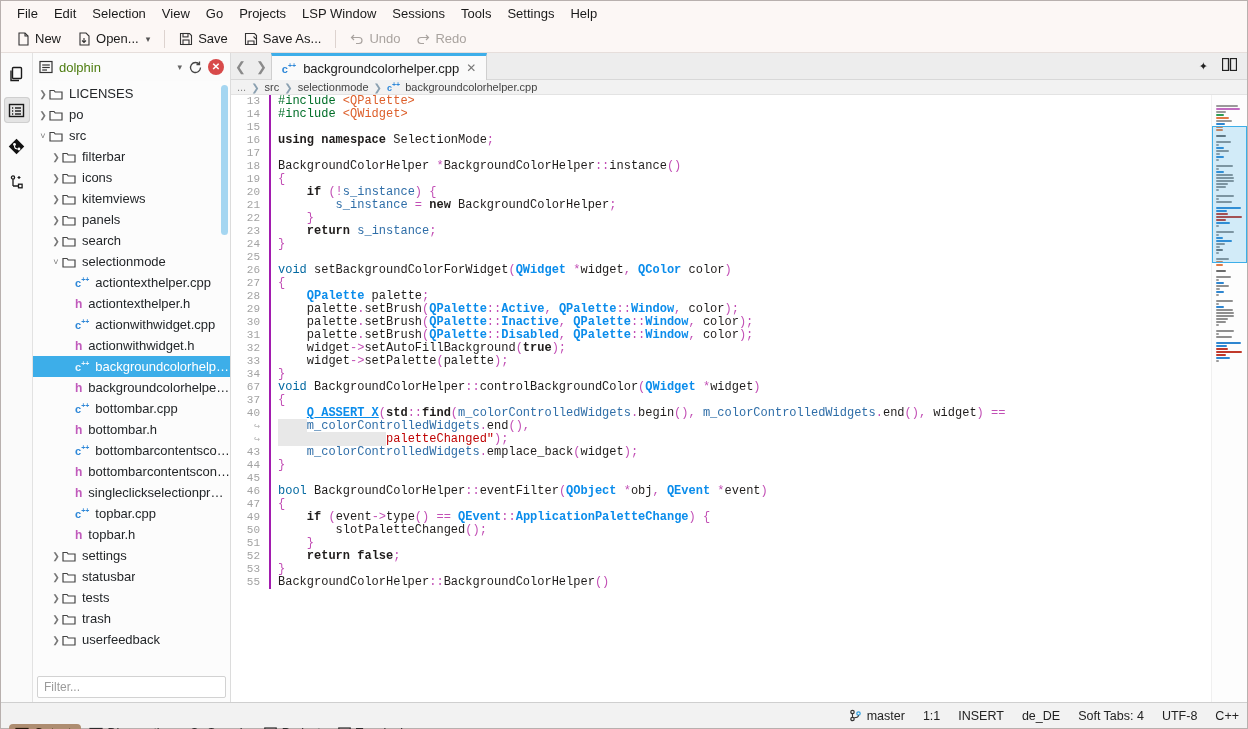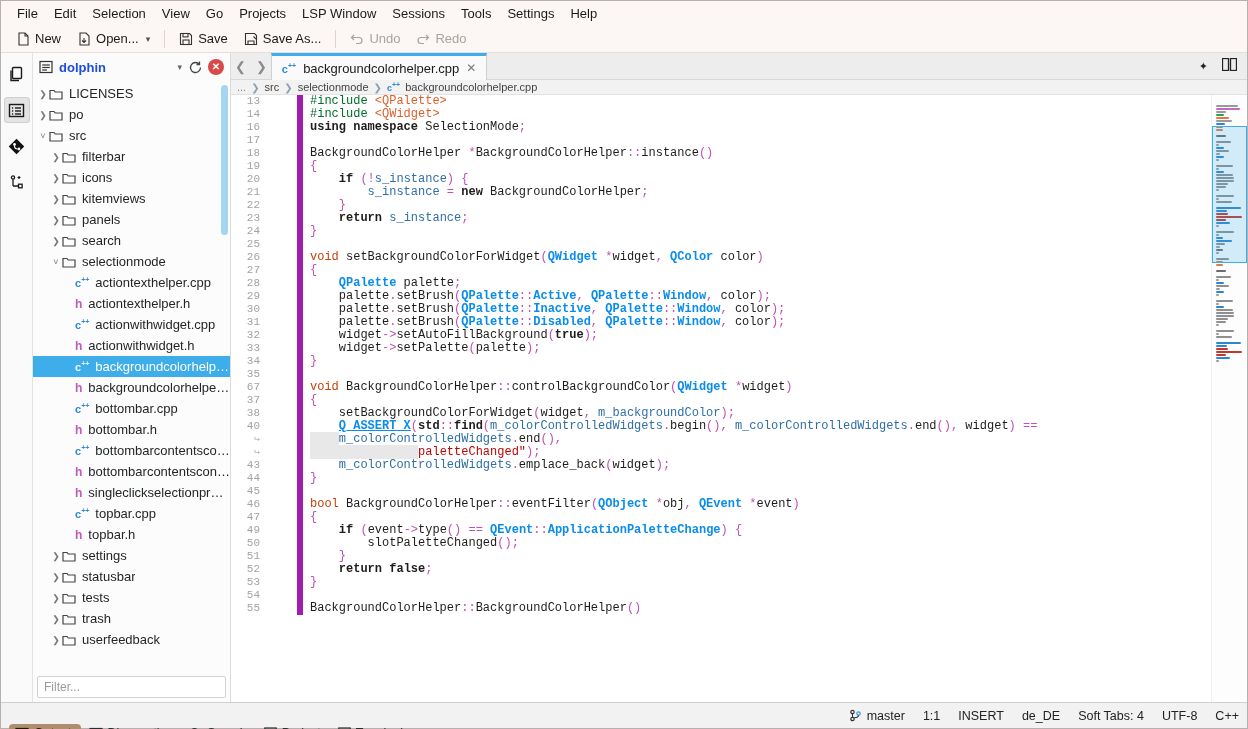--- a/index.html
+++ b/index.html
@@ -43,7 +43,7 @@
   
   .sidebar { width:198px; background:#fcfcfc; border-right:1px solid #dcdcdc; display:flex; flex-direction:column; flex:0 0 auto; position:relative; }
   .side-header { height:28px; display:flex; align-items:center; padding:0 6px; gap:6px; background:#fbfbfb; }
-  .side-header .shtitle { font-size:13px; color:#1d4ed8; flex:1 1 auto;font-weight:bold; }
+  .side-header .shtitle { font-size:13px; color:#4d7c0f; flex:1 1 auto; }
   .side-header .shicon { display:flex; align-items:center; }
   .close-red { width:16px; height:16px; border-radius:50%; background:#d84a4a; color:#fff; font-size:10px; line-height:16px; text-align:center; font-weight:bold; }
   .tree { flex:1 1 auto; overflow:hidden; position:relative; padding-top:2px; }

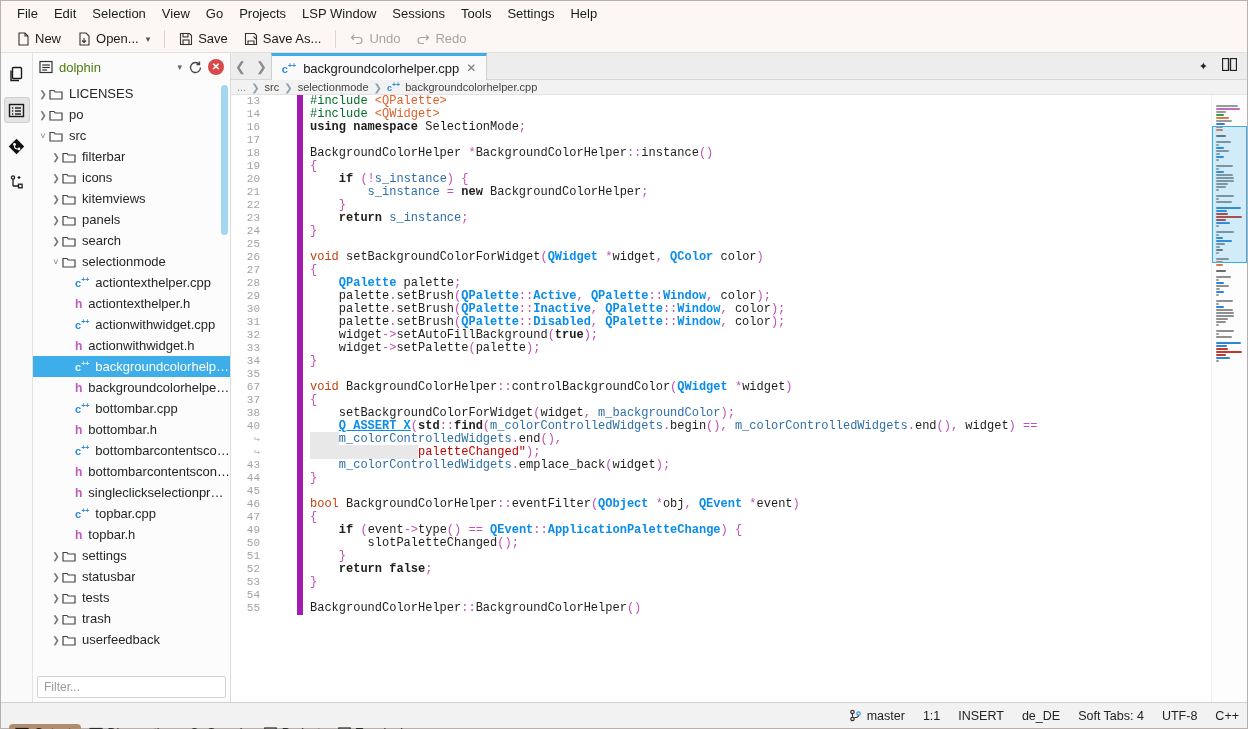--- a/index.html
+++ b/index.html
@@ -77,7 +77,7 @@
   
   .code-wrap { flex:1 1 auto; position:relative; overflow:hidden; background:#fff; display:flex; min-height:0; }
   .code-scroll { flex:1 1 auto; overflow:hidden; font-family:"Liberation Mono", monospace; font-size:12px; line-height:13px; }
-  .code-row { display:flex; height:13px;gap:28px; }
+  .code-row { display:flex; height:13px; }
   .lnum { width:38px; flex:0 0 auto; text-align:right; color:#a3a3a3; font-size:11px; padding-right:9px; }
   .lnum.wrapmark { font-size:10px; color:#b5b5b5; }
   .ltext { flex:1 1 auto; white-space:pre; padding-left:7px; border-left:6px solid #a21caf; }

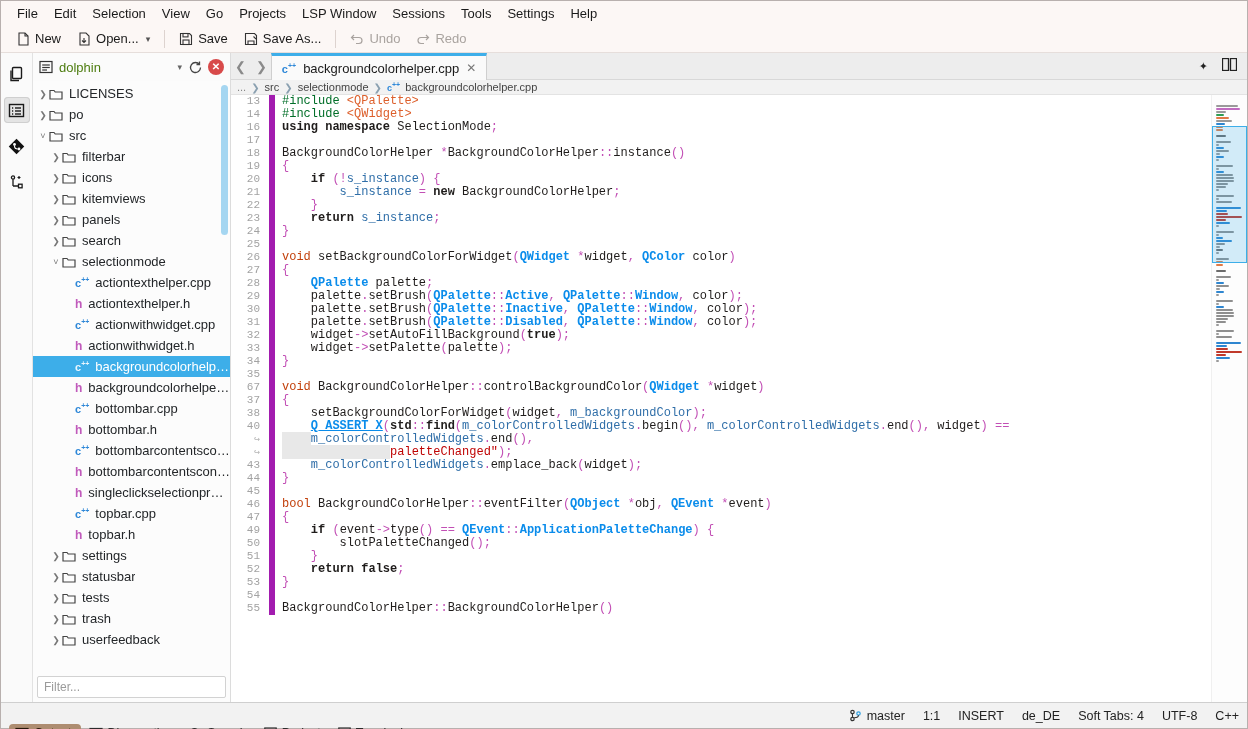--- a/index.html
+++ b/index.html
@@ -80,7 +80,7 @@
   .code-row { display:flex; height:13px; }
   .lnum { width:38px; flex:0 0 auto; text-align:right; color:#a3a3a3; font-size:11px; padding-right:9px; }
   .lnum.wrapmark { font-size:10px; color:#b5b5b5; }
-  .ltext { flex:1 1 auto; white-space:pre; padding-left:7px; border-left:6px solid #a21caf; }
+  .ltext { flex:1 1 auto; white-space:pre; padding-left:7px; border-left:2px solid #a21caf; }
   .seg-n   { color:#1f1c1b; }
   .seg-kw  { color:#1f1c1b; font-weight:bold; }
   .seg-ty  { color:#c2410c; }

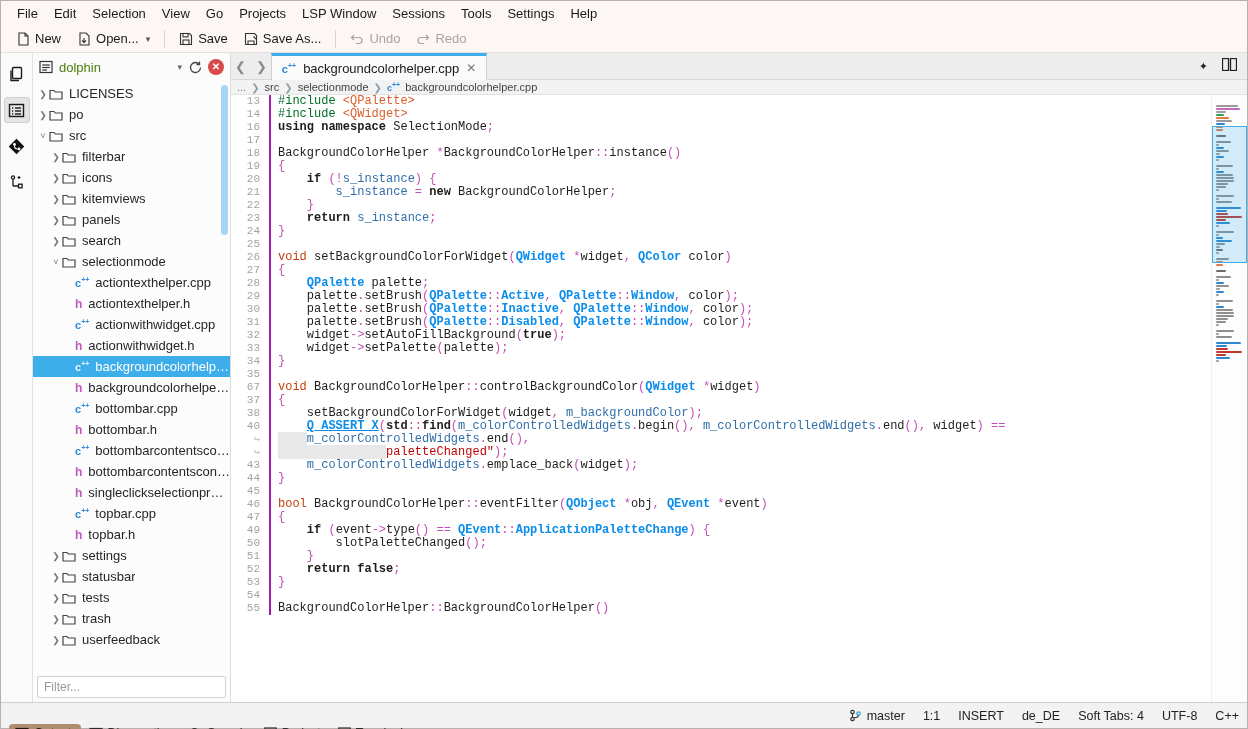--- a/index.html
+++ b/index.html
@@ -501,6 +501,10 @@
               <span class="ltext"><span class="seg-prep">#include</span><span class="seg-n"> </span><span class="seg-incl">&lt;QWidget&gt;</span></span>
             </div>
             <div class="code-row">
+              <span class="lnum">15</span>
+              <span class="ltext"></span>
+            </div>
+            <div class="code-row">
               <span class="lnum">16</span>
               <span class="ltext"><span class="seg-kw">using namespace</span><span class="seg-n"> SelectionMode</span><span class="seg-sym">;</span></span>
             </div>

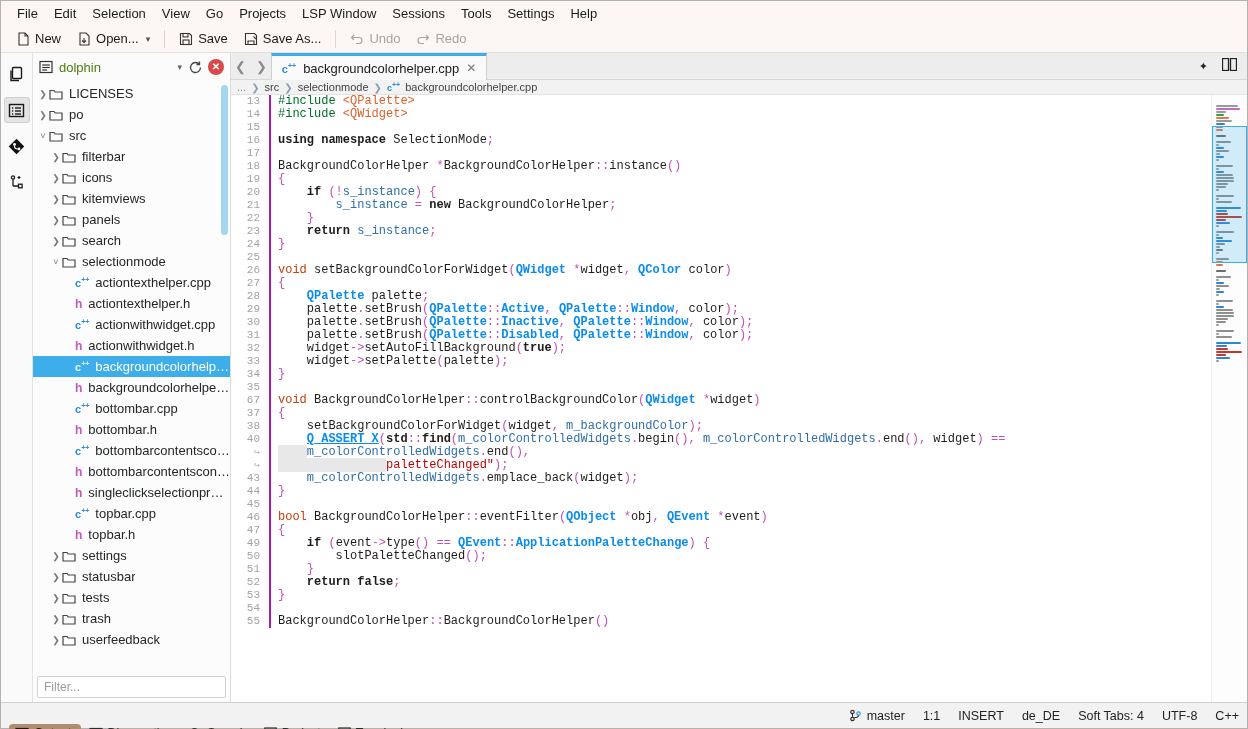--- a/index.html
+++ b/index.html
@@ -83,7 +83,7 @@
   .ltext { flex:1 1 auto; white-space:pre; padding-left:7px; border-left:2px solid #a21caf; }
   .seg-n   { color:#1f1c1b; }
   .seg-kw  { color:#1f1c1b; font-weight:bold; }
-  .seg-ty  { color:#c2410c; }
+  .seg-ty  { color:#0369a1; }
   .seg-var { color:#2f6ea8; }
   .seg-ext { color:#0a8ceb; font-weight:bold; }
   .seg-mac { color:#0a8ceb; font-weight:bold; text-decoration:underline; }

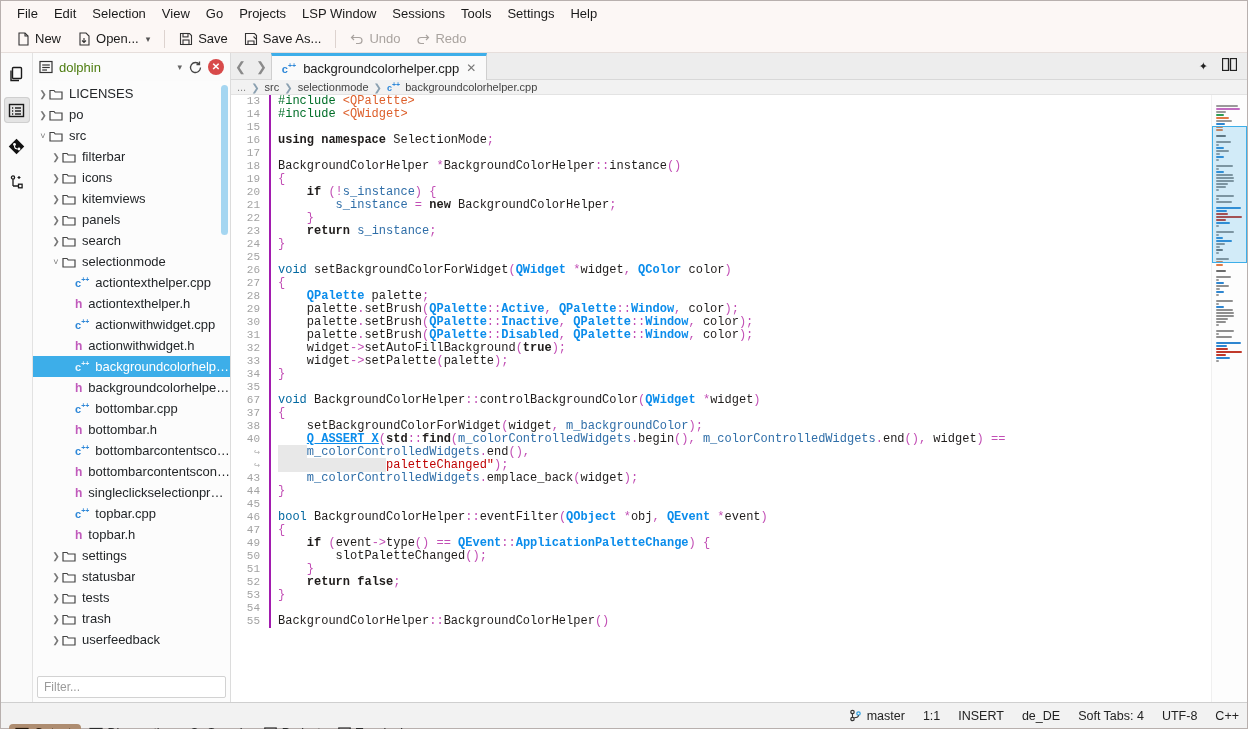--- a/index.html
+++ b/index.html
@@ -581,10 +581,6 @@
               <span class="ltext"><span class="seg-sym">}</span></span>
             </div>
             <div class="code-row">
-              <span class="lnum">35</span>
-              <span class="ltext"></span>
-            </div>
-            <div class="code-row">
               <span class="lnum">67</span>
               <span class="ltext"><span class="seg-ty">void</span><span class="seg-n"> BackgroundColorHelper</span><span class="seg-sym">::</span><span class="seg-n">controlBackgroundColor</span><span class="seg-sym">(</span><span class="seg-ext">QWidget</span><span class="seg-n"> </span><span class="seg-sym">*</span><span class="seg-n">widget</span><span class="seg-sym">)</span></span>
             </div>

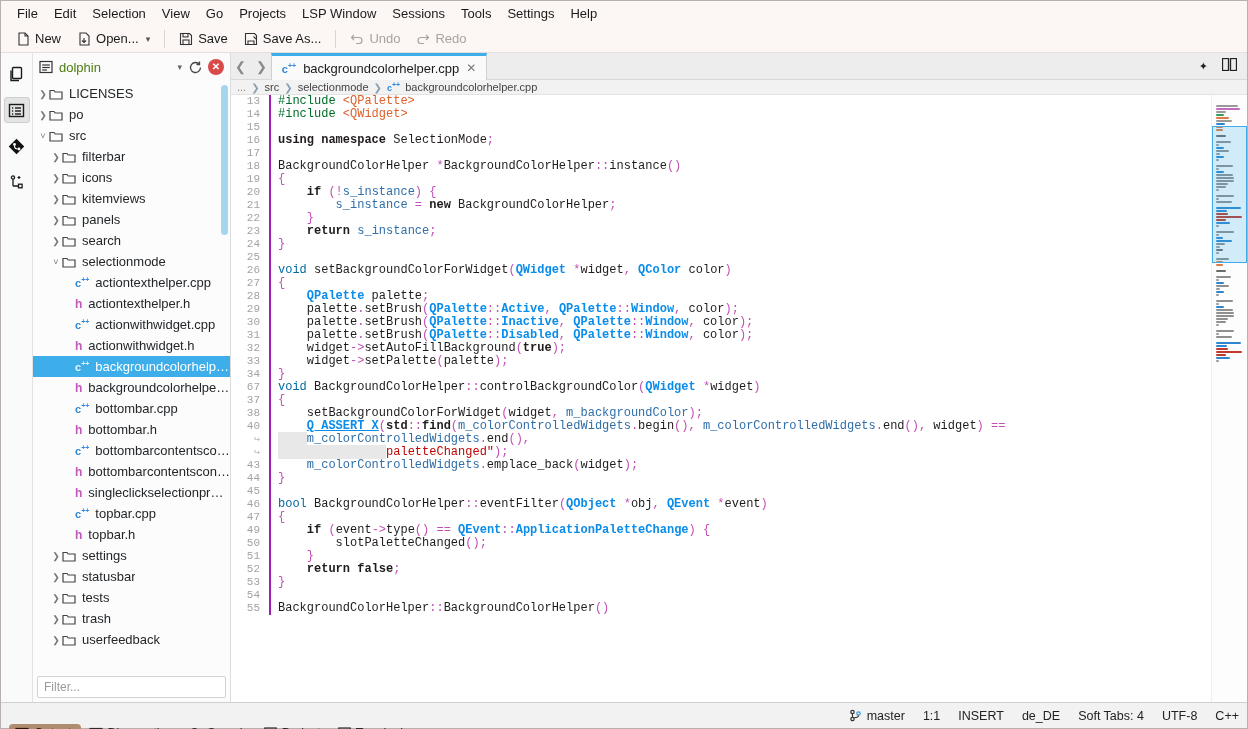--- a/index.html
+++ b/index.html
@@ -589,10 +589,6 @@
               <span class="ltext"><span class="seg-sym">{</span></span>
             </div>
             <div class="code-row">
-              <span class="lnum">38</span>
-              <span class="ltext"><span class="seg-n">    setBackgroundColorForWidget</span><span class="seg-sym">(</span><span class="seg-n">widget</span><span class="seg-sym">,</span><span class="seg-n"> </span><span class="seg-var">m_backgroundColor</span><span class="seg-sym">);</span></span>
-            </div>
-            <div class="code-row">
               <span class="lnum">40</span>
               <span class="ltext"><span class="seg-n">    </span><span class="seg-mac">Q_ASSERT_X</span><span class="seg-sym">(</span><span class="seg-kw">std</span><span class="seg-sym">::</span><span class="seg-kw">find</span><span class="seg-sym">(</span><span class="seg-var">m_colorControlledWidgets</span><span class="seg-sym">.</span><span class="seg-n">begin</span><span class="seg-sym">(),</span><span class="seg-n"> </span><span class="seg-var">m_colorControlledWidgets</span><span class="seg-sym">.</span><span class="seg-n">end</span><span class="seg-sym">(),</span><span class="seg-n"> widget</span><span class="seg-sym">)</span><span class="seg-n"> </span><span class="seg-sym">==</span></span>
             </div>

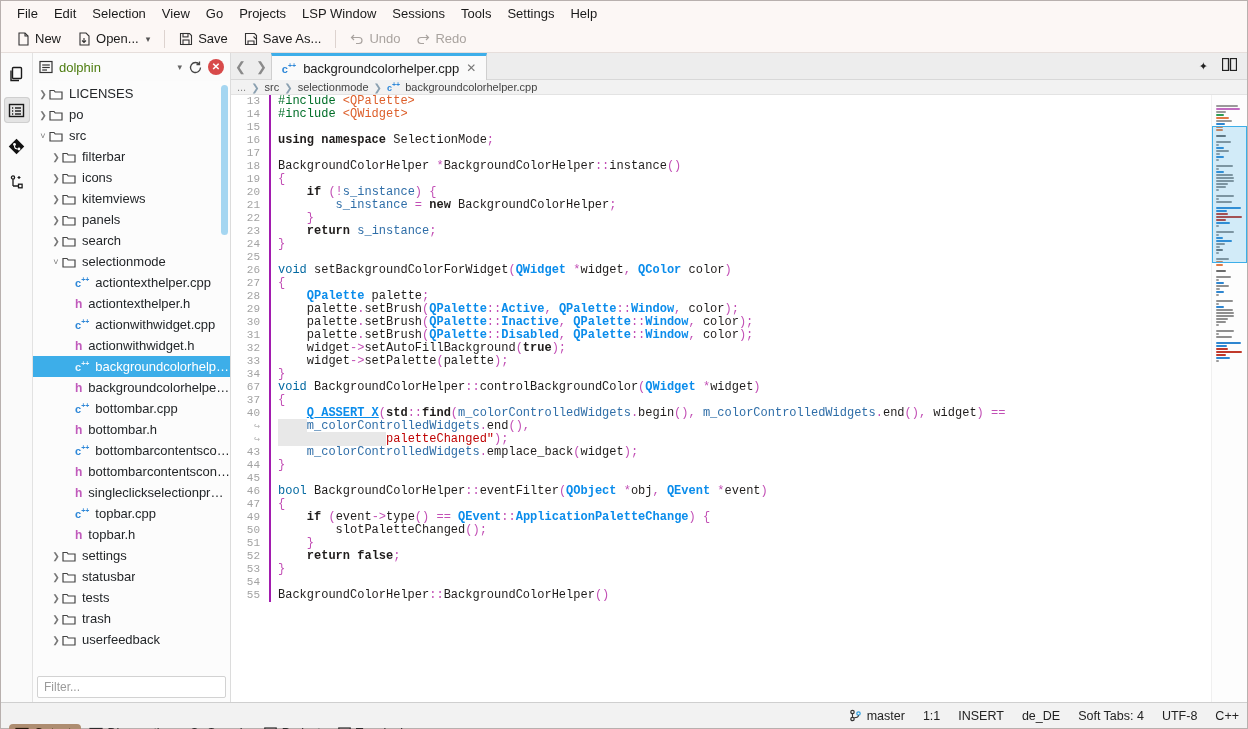--- a/index.html
+++ b/index.html
@@ -641,10 +641,6 @@
               <span class="ltext"><span class="seg-sym">}</span></span>
             </div>
             <div class="code-row">
-              <span class="lnum">54</span>
-              <span class="ltext"></span>
-            </div>
-            <div class="code-row">
               <span class="lnum">55</span>
               <span class="ltext"><span class="seg-n">BackgroundColorHelper</span><span class="seg-sym">::</span><span class="seg-n">BackgroundColorHelper</span><span class="seg-sym">()</span></span>
             </div>

